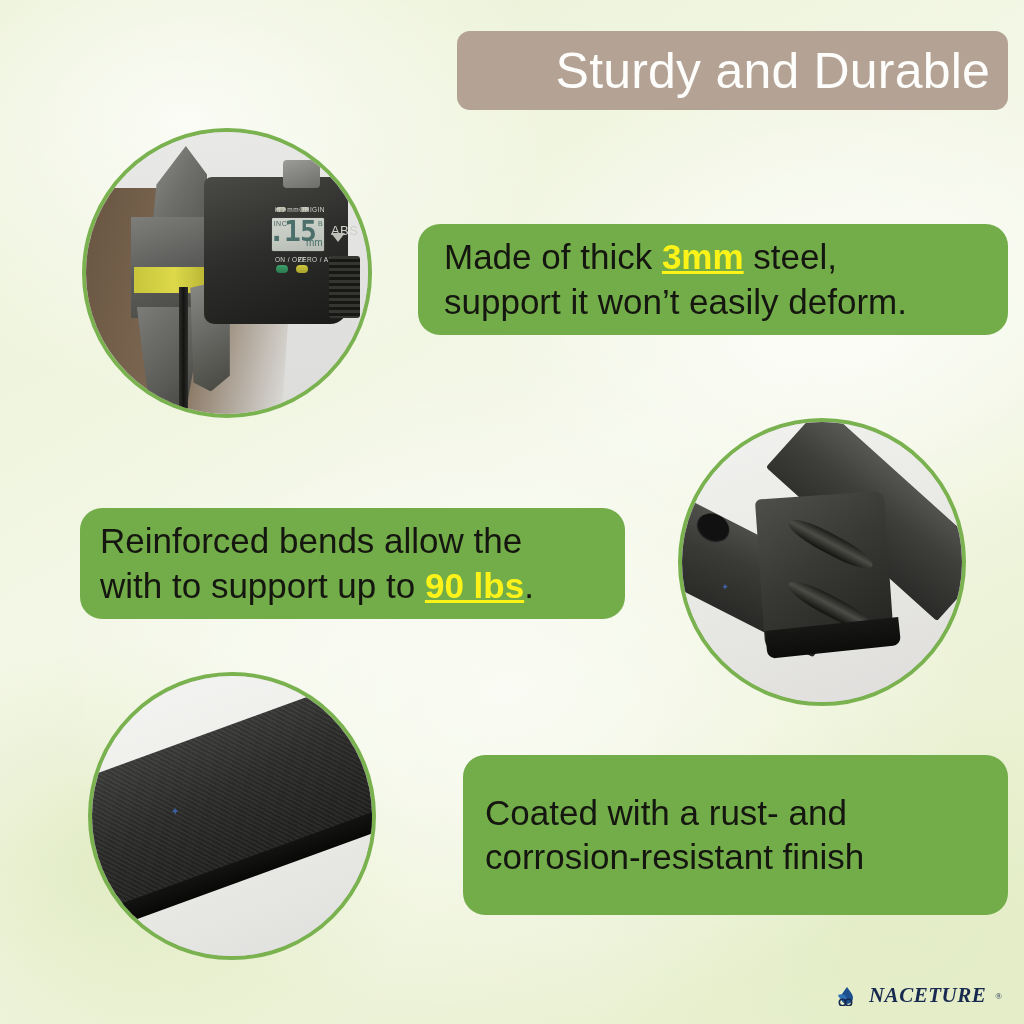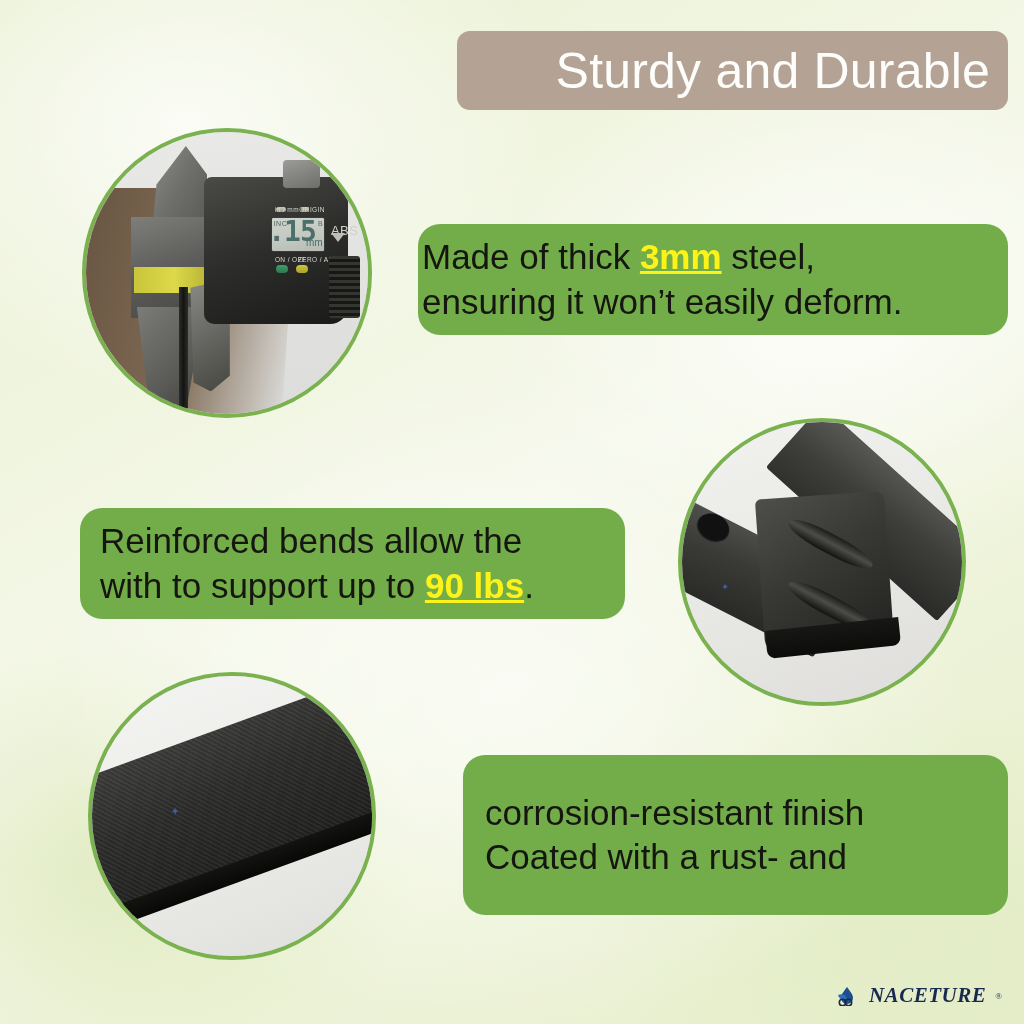--- a/index.html
+++ b/index.html
@@ -60,7 +60,7 @@
     text-underline-offset:2px;
   }
 
-  #callout-1 { left:418px; top:224px;  width:590px; height:111px; padding:0 4px; }
+  #callout-1 { left:418px; top:224px;  width:590px; height:111px; padding:0 26px; }
   #callout-2 { left:80px;  top:508px;  width:545px; height:111px; padding:8px 20px; }
   #callout-3 { left:463px; top:755px;  width:545px; height:160px; padding:0 22px; }
 

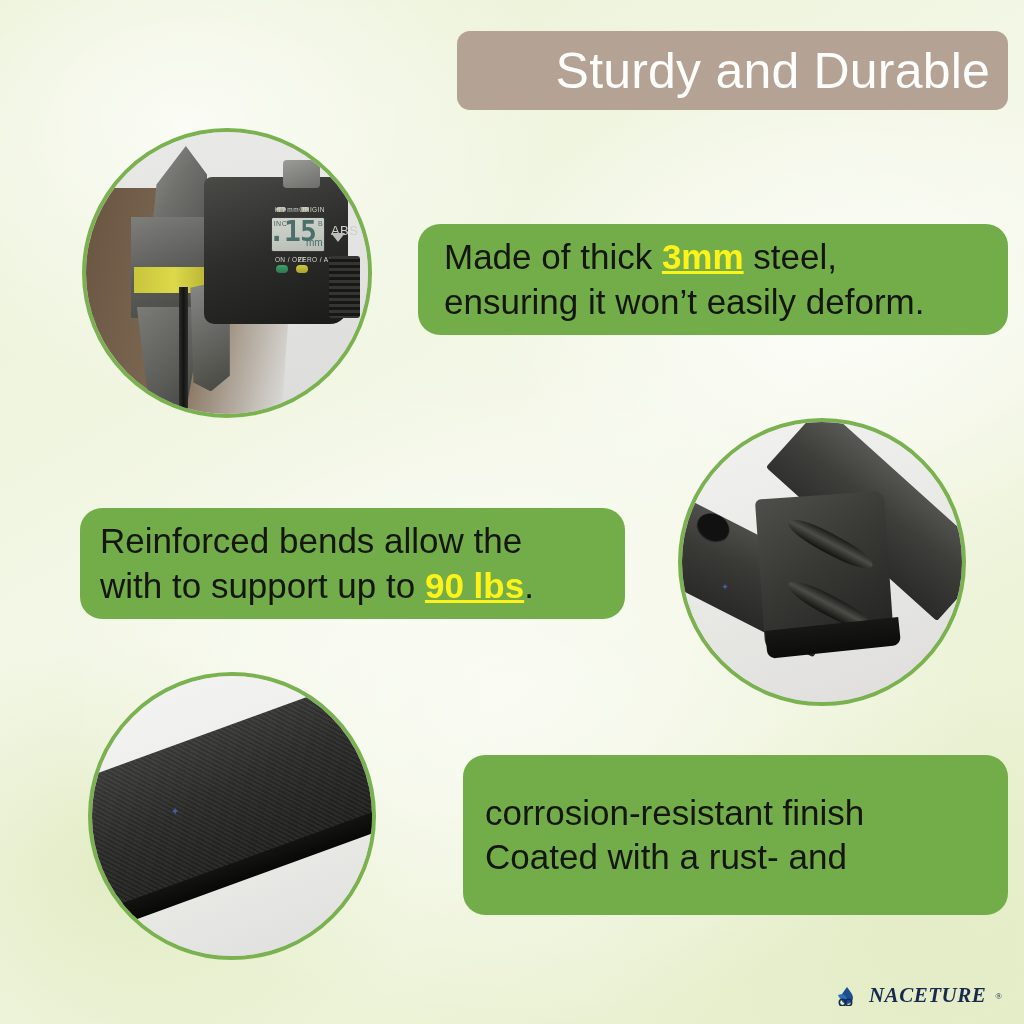--- a/index.html
+++ b/index.html
@@ -317,7 +317,7 @@
       <span>Made of thick </span><span class="hl">3mm</span><span> steel,</span>
     </div>
     <div class="line">
-      <span>ensuring it won’t easily deform.</span>
+      <span>support it won’t easily deform.</span>
     </div>
   </div>
 

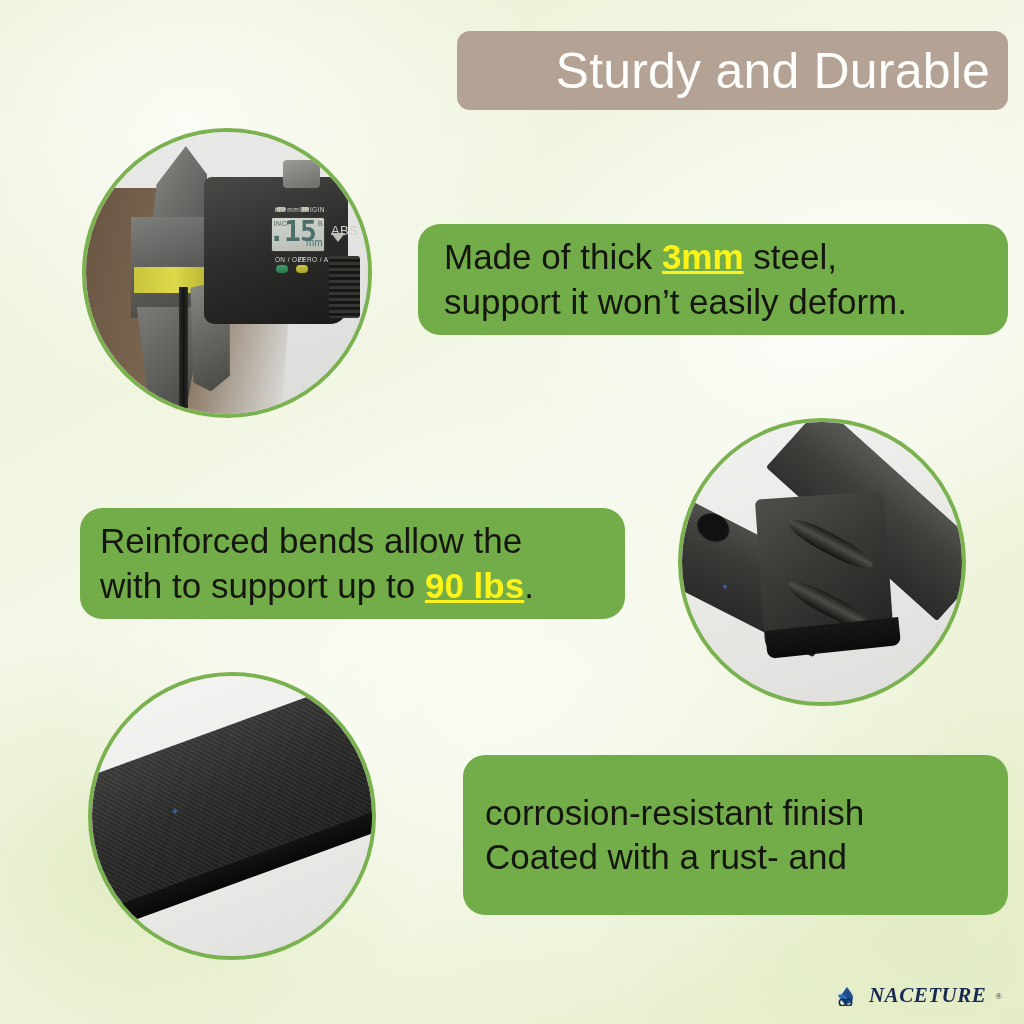--- a/index.html
+++ b/index.html
@@ -355,10 +355,10 @@
 
   <div class="callout" id="callout-3">
     <div class="line">
+      <span>Coated with a rust- and</span>
+    </div>
+    <div class="line">
       <span>corrosion-resistant finish</span>
-    </div>
-    <div class="line">
-      <span>Coated with a rust- and</span>
     </div>
   </div>
 

